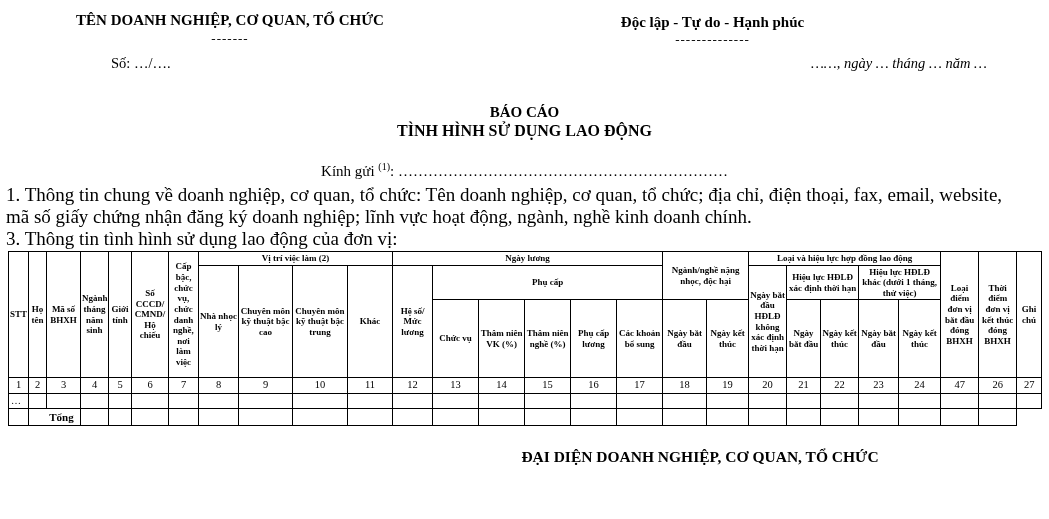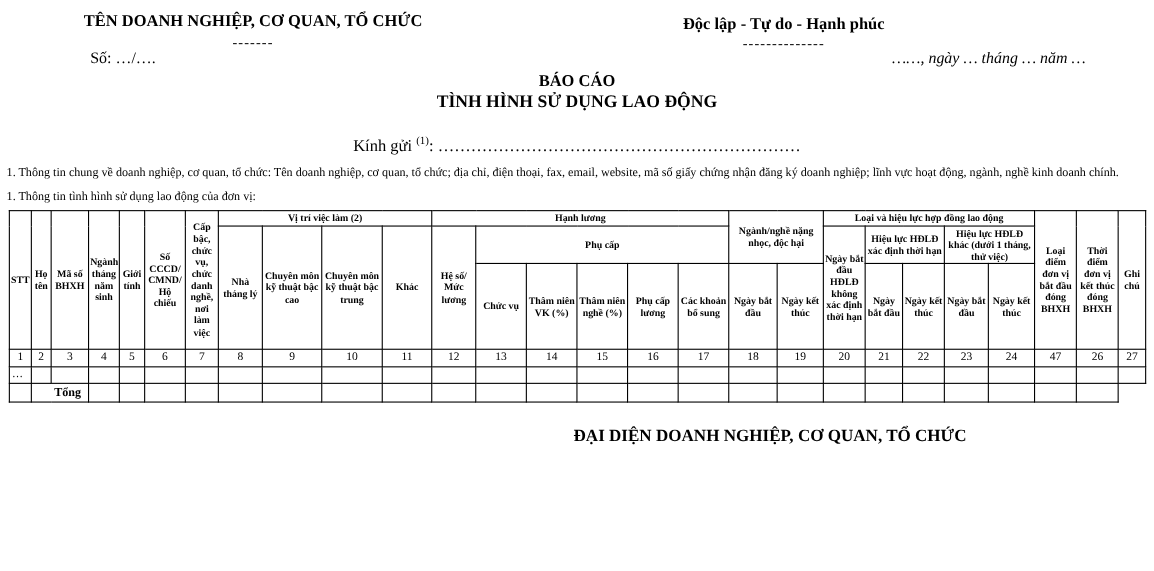--- a/index.html
+++ b/index.html
@@ -17,7 +17,7 @@
   .national-title { font-size: 15.5px; font-weight: bold; }
   .national-motto { font-size: 15px; font-weight: bold; margin-top: 2px; }
   .motto-divider  { font-size: 13px; line-height: 11px; margin-top: 3px; letter-spacing: 1px; }
-  .num-date-row { display: flex; justify-content: space-between; padding-left: 82px; padding-right: 62px; font-size: 14.5px; }
+  .num-date-row { display: flex; justify-content: space-between; margin-top: 10px; padding-left: 111px; padding-right: 62px; font-size: 14.5px; }
   .date-line { font-style: italic; }
   .title-block { text-align: center; margin-top: 4px; }
   .report-title    { font-size: 15px; font-weight: bold; }

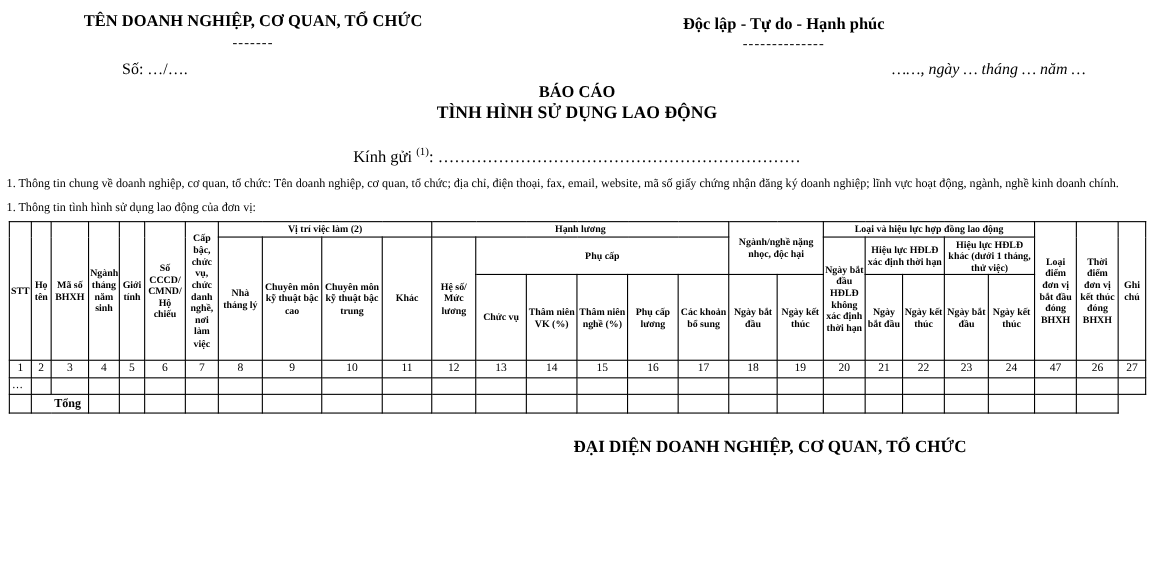--- a/index.html
+++ b/index.html
@@ -19,7 +19,7 @@
   .motto-divider  { font-size: 13px; line-height: 11px; margin-top: 3px; letter-spacing: 1px; }
   .num-date-row { display: flex; justify-content: space-between; margin-top: 10px; padding-left: 111px; padding-right: 62px; font-size: 14.5px; }
   .date-line { font-style: italic; }
-  .title-block { text-align: center; margin-top: 4px; }
+  .title-block { text-align: center; margin-top: 32px; }
   .report-title    { font-size: 15px; font-weight: bold; }
   .report-subtitle { font-size: 16px; font-weight: bold; line-height: 20px; }
   .salutation { text-align: center; font-size: 15px; margin-top: 20px; }

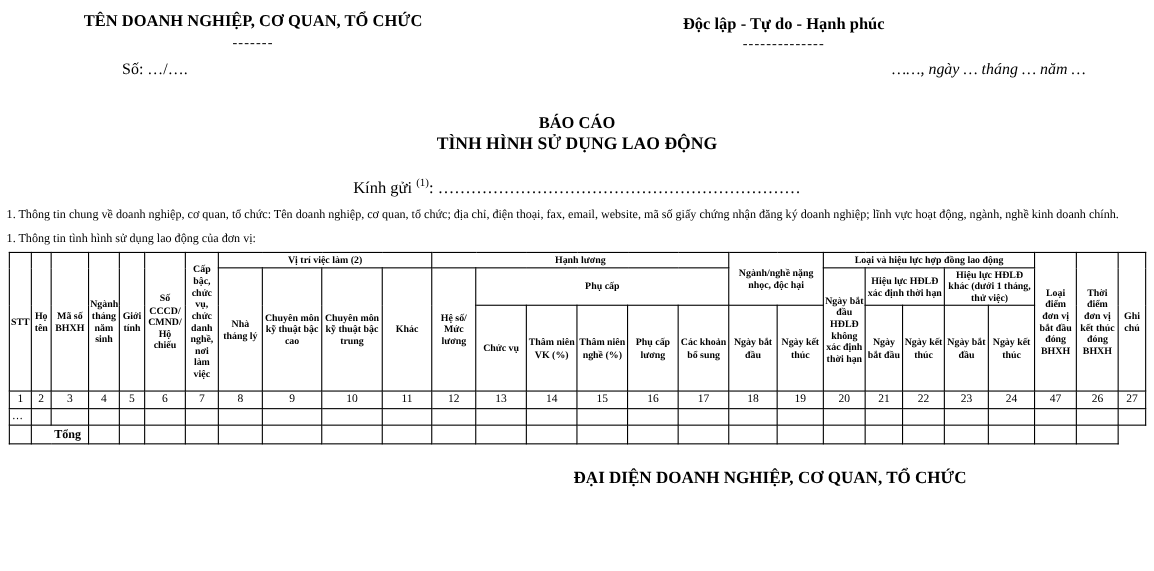--- a/index.html
+++ b/index.html
@@ -24,7 +24,7 @@
   .report-subtitle { font-size: 16px; font-weight: bold; line-height: 20px; }
   .salutation { text-align: center; font-size: 15px; margin-top: 20px; }
   .salutation sup { font-size: 10px; }
-  .body-text { font-size: 11px; line-height: 22px; padding: 4px 20px 0 6px; }
+  .body-text { font-size: 19px; line-height: 22px; padding: 4px 20px 0 6px; }
   table { border-collapse: collapse; table-layout: fixed; width: 1033px; margin: 1px 0 0 8px; }
   th, td {
     border: 1px solid #000; padding: 0 1px;

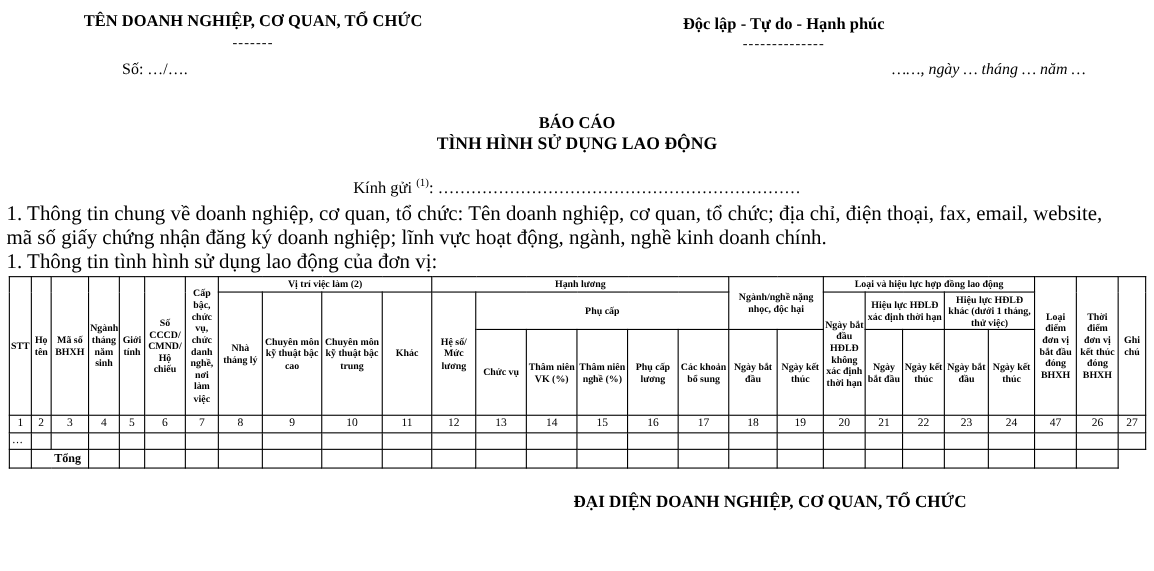--- a/index.html
+++ b/index.html
@@ -71,7 +71,7 @@
 
 <div class="body-text">
   <div>1. Thông tin chung về doanh nghiệp, cơ quan, tổ chức: Tên doanh nghiệp, cơ quan, tổ chức; địa chỉ, điện thoại, fax, email, website, mã số giấy chứng nhận đăng ký doanh nghiệp; lĩnh vực hoạt động, ngành, nghề kinh doanh chính.</div>
-  <div>1. Thông tin tình hình sử dụng lao động của đơn vị:</div>
+  <div>3. Thông tin tình hình sử dụng lao động của đơn vị:</div>
 </div>
 
 <table>

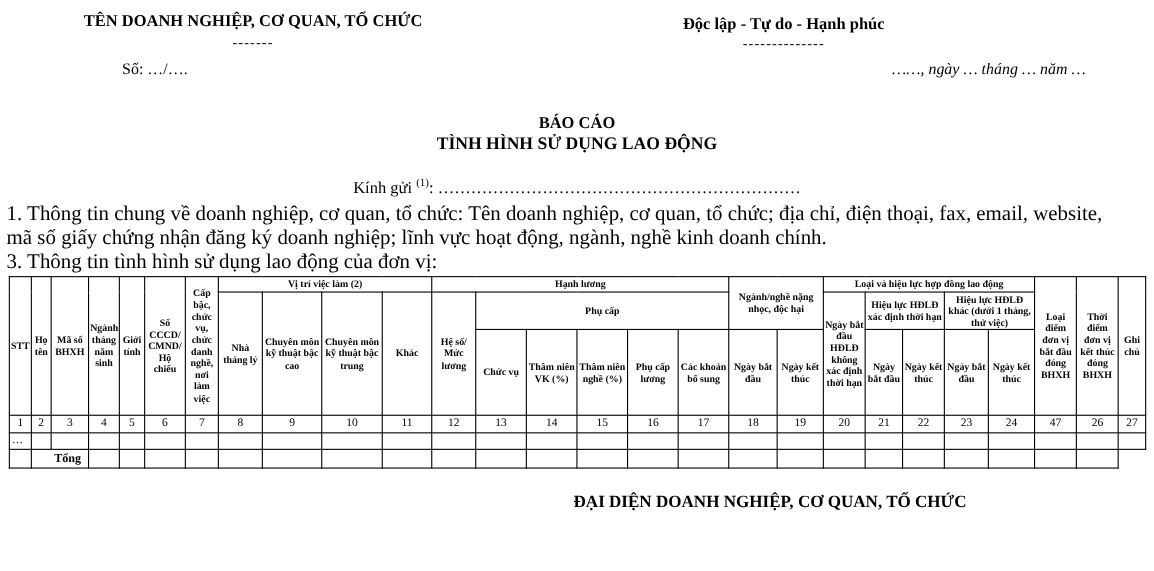--- a/index.html
+++ b/index.html
@@ -114,7 +114,7 @@
       <th rowspan="3">Số CCCD/ CMND/ Hộ chiếu</th>
       <th rowspan="3">Cấp bậc, chức vụ, chức danh nghề, nơi làm việc</th>
       <th colspan="4">Vị trí việc làm (2)</th>
-      <th colspan="6">Hạnh lương</th>
+      <th colspan="6">Ngày lương</th>
       <th colspan="2" rowspan="2">Ngành/nghề nặng nhọc, độc hại</th>
       <th colspan="5">Loại và hiệu lực hợp đồng lao động</th>
       <th rowspan="3">Loại điểm đơn vị bắt đầu đóng BHXH</th>

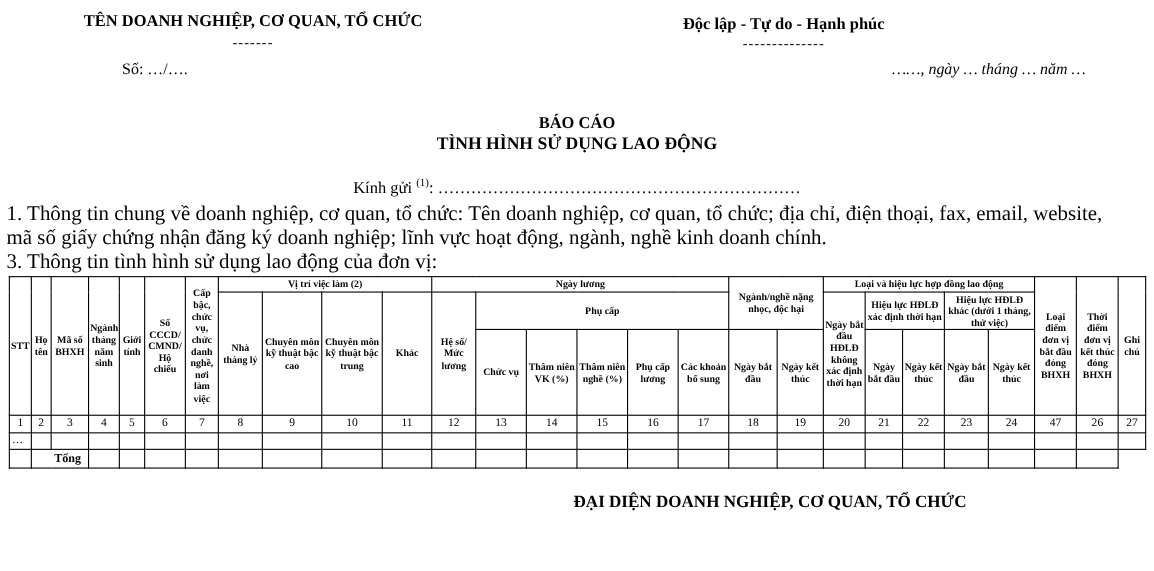--- a/index.html
+++ b/index.html
@@ -122,7 +122,7 @@
       <th rowspan="3">Ghi chú</th>
     </tr>
     <tr class="rB">
-      <th rowspan="2">Nhà tháng lý</th>
+      <th rowspan="2">Nhà nhọc lý</th>
       <th rowspan="2">Chuyên môn kỹ thuật bậc cao</th>
       <th rowspan="2">Chuyên môn kỹ thuật bậc trung</th>
       <th rowspan="2">Khác</th>

